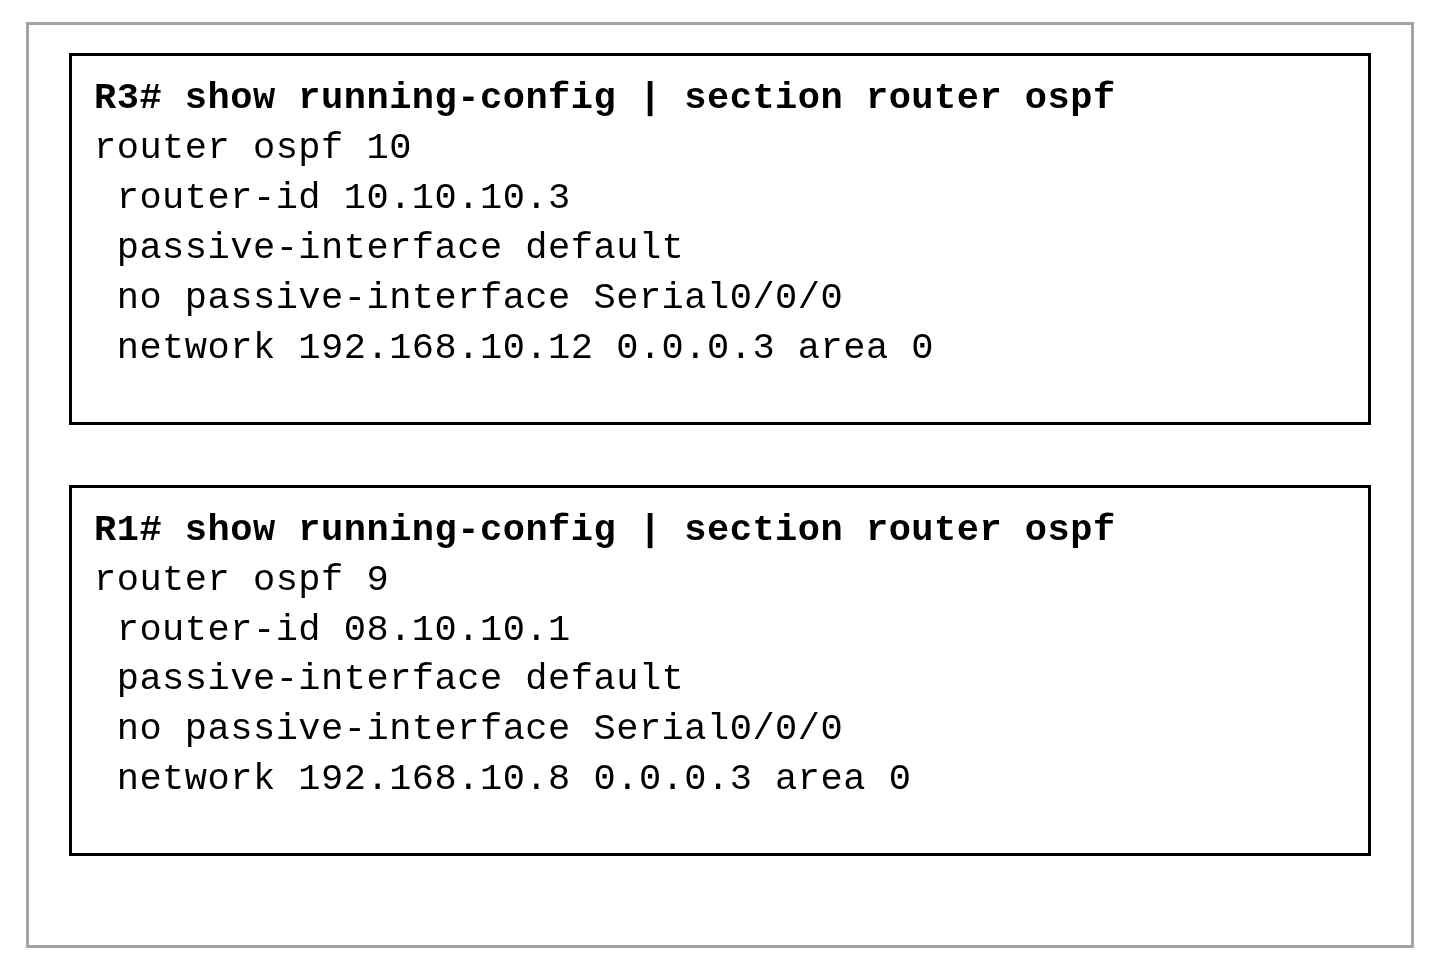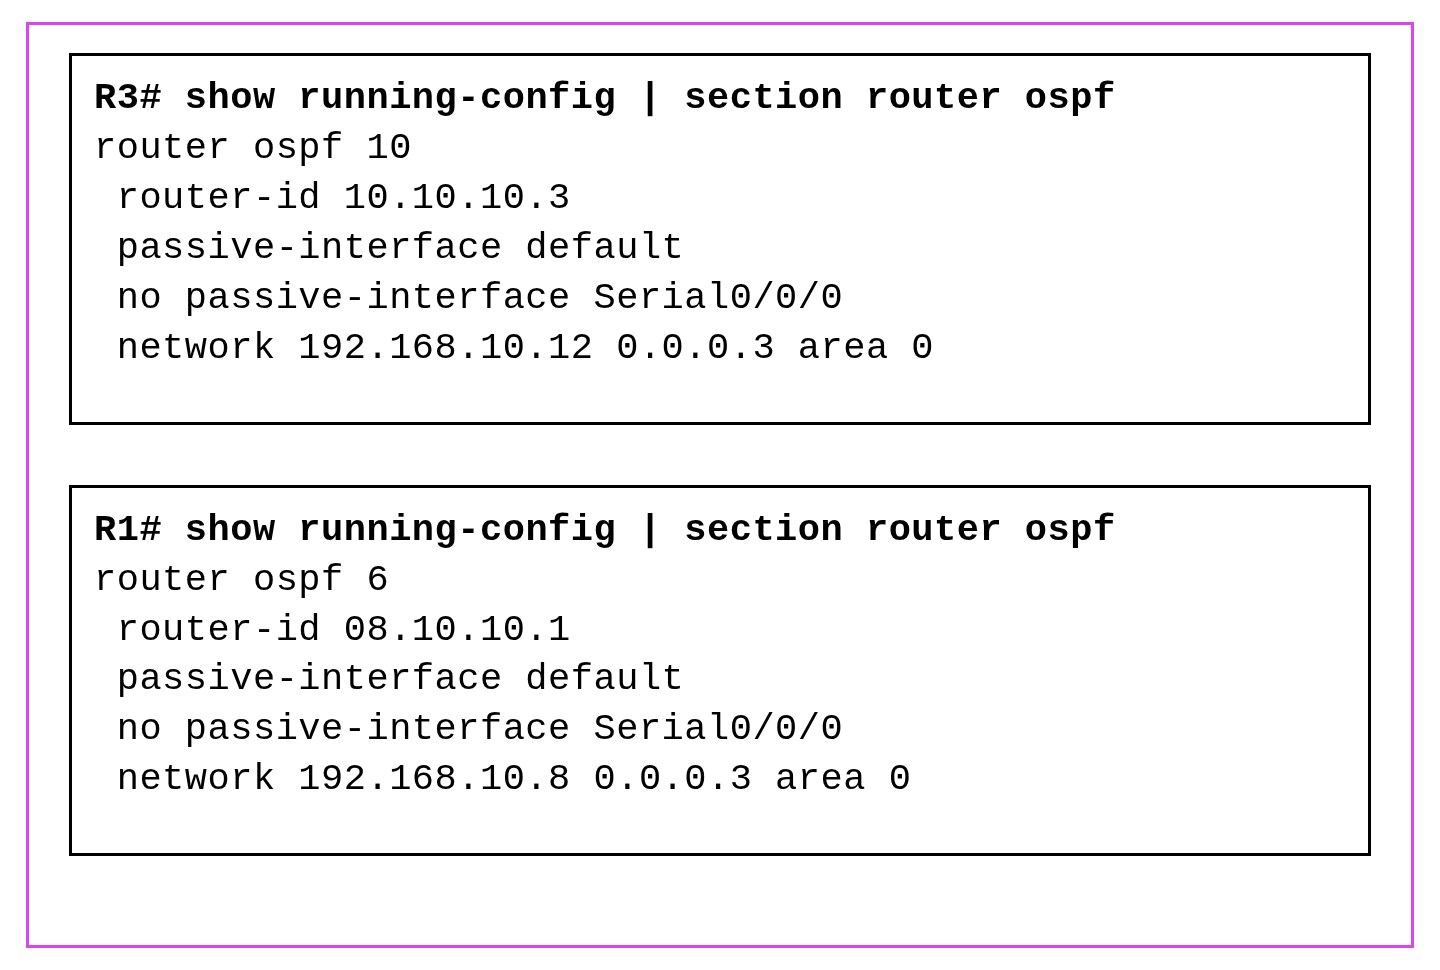--- a/index.html
+++ b/index.html
@@ -17,7 +17,7 @@
     box-sizing: border-box;
     width: 100%;
     height: 100%;
-    border: 3px solid #d946ef;
+    border: 3px solid #a3a3a3;
     padding: 28px 40px 40px 40px;
     display: flex;
     flex-direction: column;

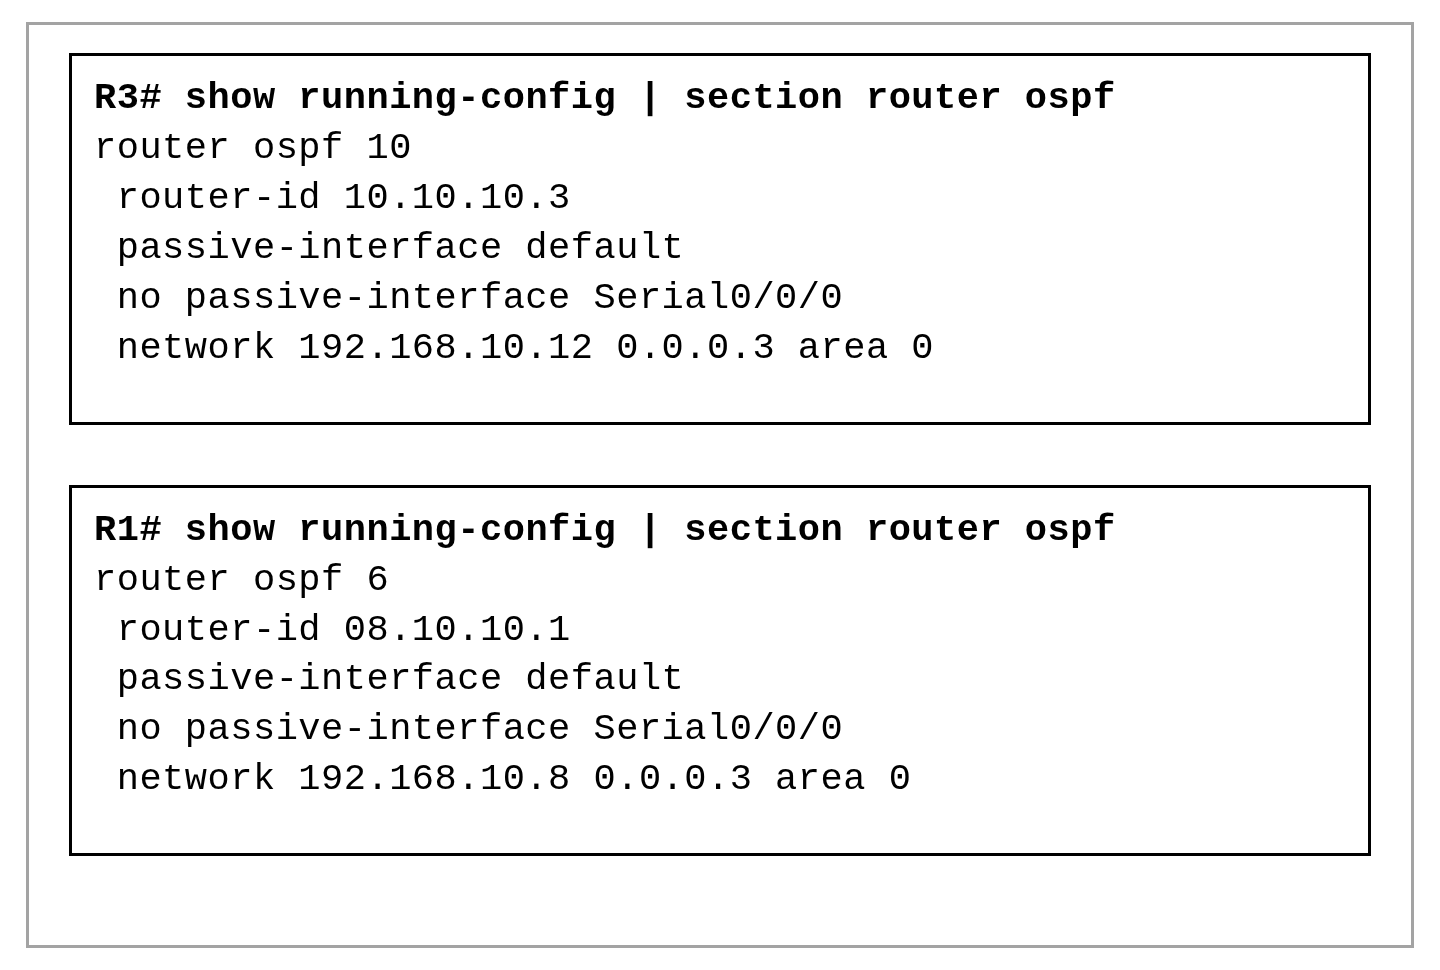--- a/index.html
+++ b/index.html
@@ -52,7 +52,7 @@
 <span> network 192.168.10.12 0.0.0.3 area 0</span></div>
 
     <div class="cli-box"><b>R1# </b><b>show running-config | section router ospf</b>
-<span>router ospf 6</span>
+<span>router ospf 9</span>
 <span> router-id 08.10.10.1</span>
 <span> passive-interface default</span>
 <span> no passive-interface Serial0/0/0</span>

